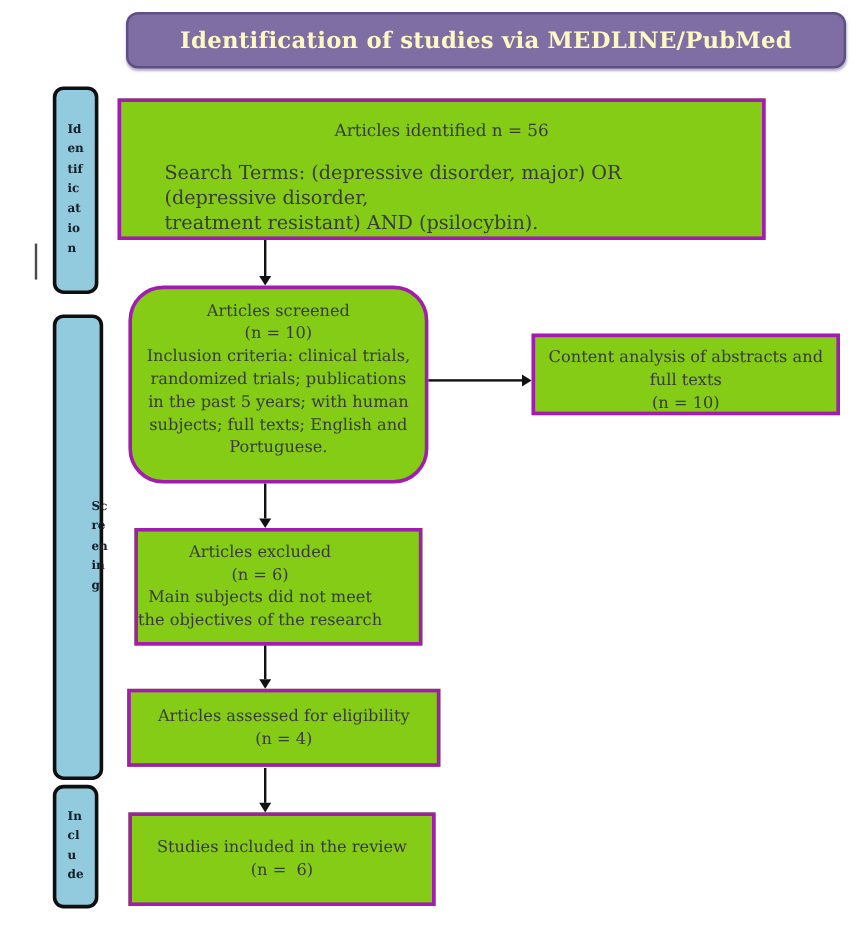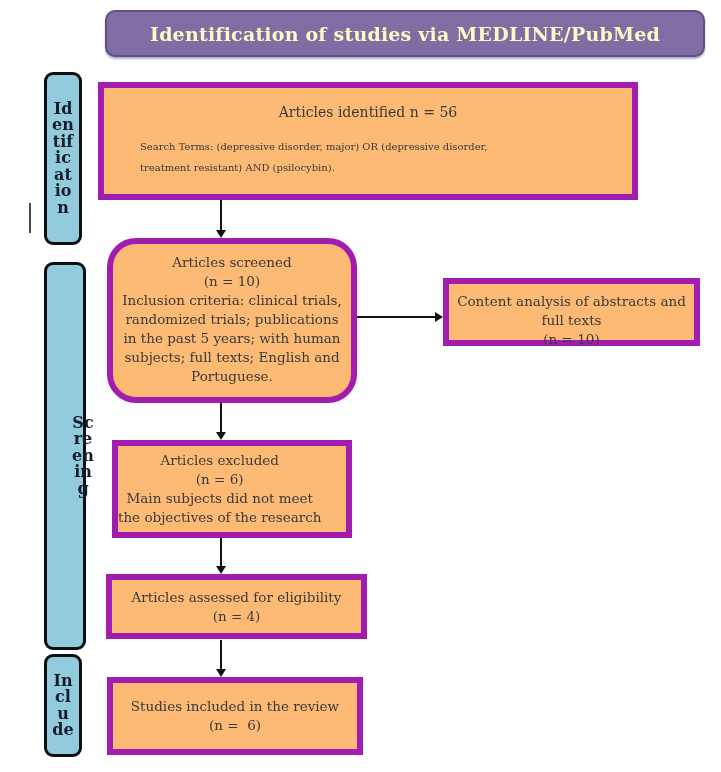--- a/index.html
+++ b/index.html
@@ -28,8 +28,8 @@
     box-sizing:border-box;
   }
   .stage .stage-text {
-    font-weight:bold; font-size:16px; line-height:16.5px; color:#151d29;
-    text-align:center; white-space:pre-line;
+    font-weight:bold; font-size:10px; line-height:16.5px; color:#151d29;
+    text-align:left; white-space:pre-line;
   }
   #stage-identification { top:72px;  height:173px; }
   #stage-screening      { top:262px; height:388px;padding-left:36px; }

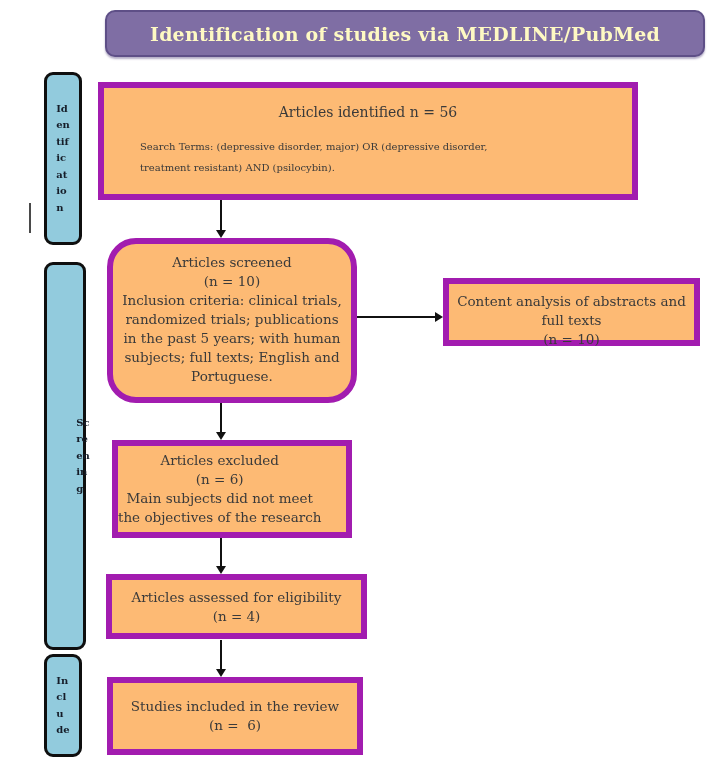--- a/index.html
+++ b/index.html
@@ -41,7 +41,7 @@
   }
   
   .fbox {
-    position:absolute; background:#fdba74; border:6px solid #a21caf;
+    position:absolute; background:#84cc16; border:3px solid #a21caf;
     box-sizing:border-box; font-size:13.5px; line-height:19px;
   }
   .center-text { text-align:center; white-space:pre-wrap; }

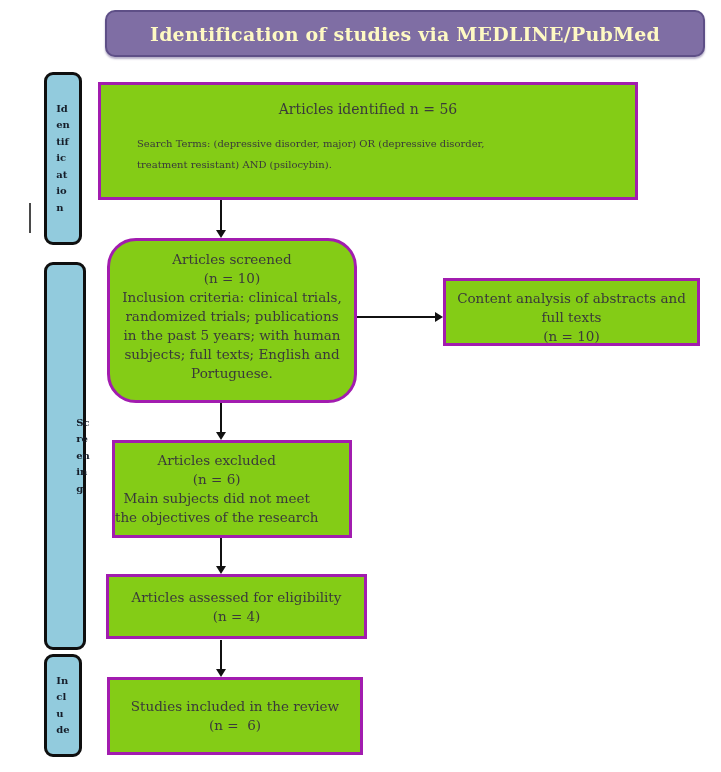--- a/index.html
+++ b/index.html
@@ -49,7 +49,7 @@
   #box-identified .box-title { text-align:center; font-size:14px; }
   #box-identified .box-body {
     margin-top:14px; padding:0 36px; text-align:left; white-space:pre-wrap;
-    font-size:10px; line-height:21px;
+    font-size:16px; line-height:21px;
   }
   #box-screened { left:107px; top:238px; width:250px; height:165px; padding-top:9px;border-radius:29px; }
   #box-content-analysis { left:443px; top:278px; width:257px; height:68px; padding-top:8px; }

